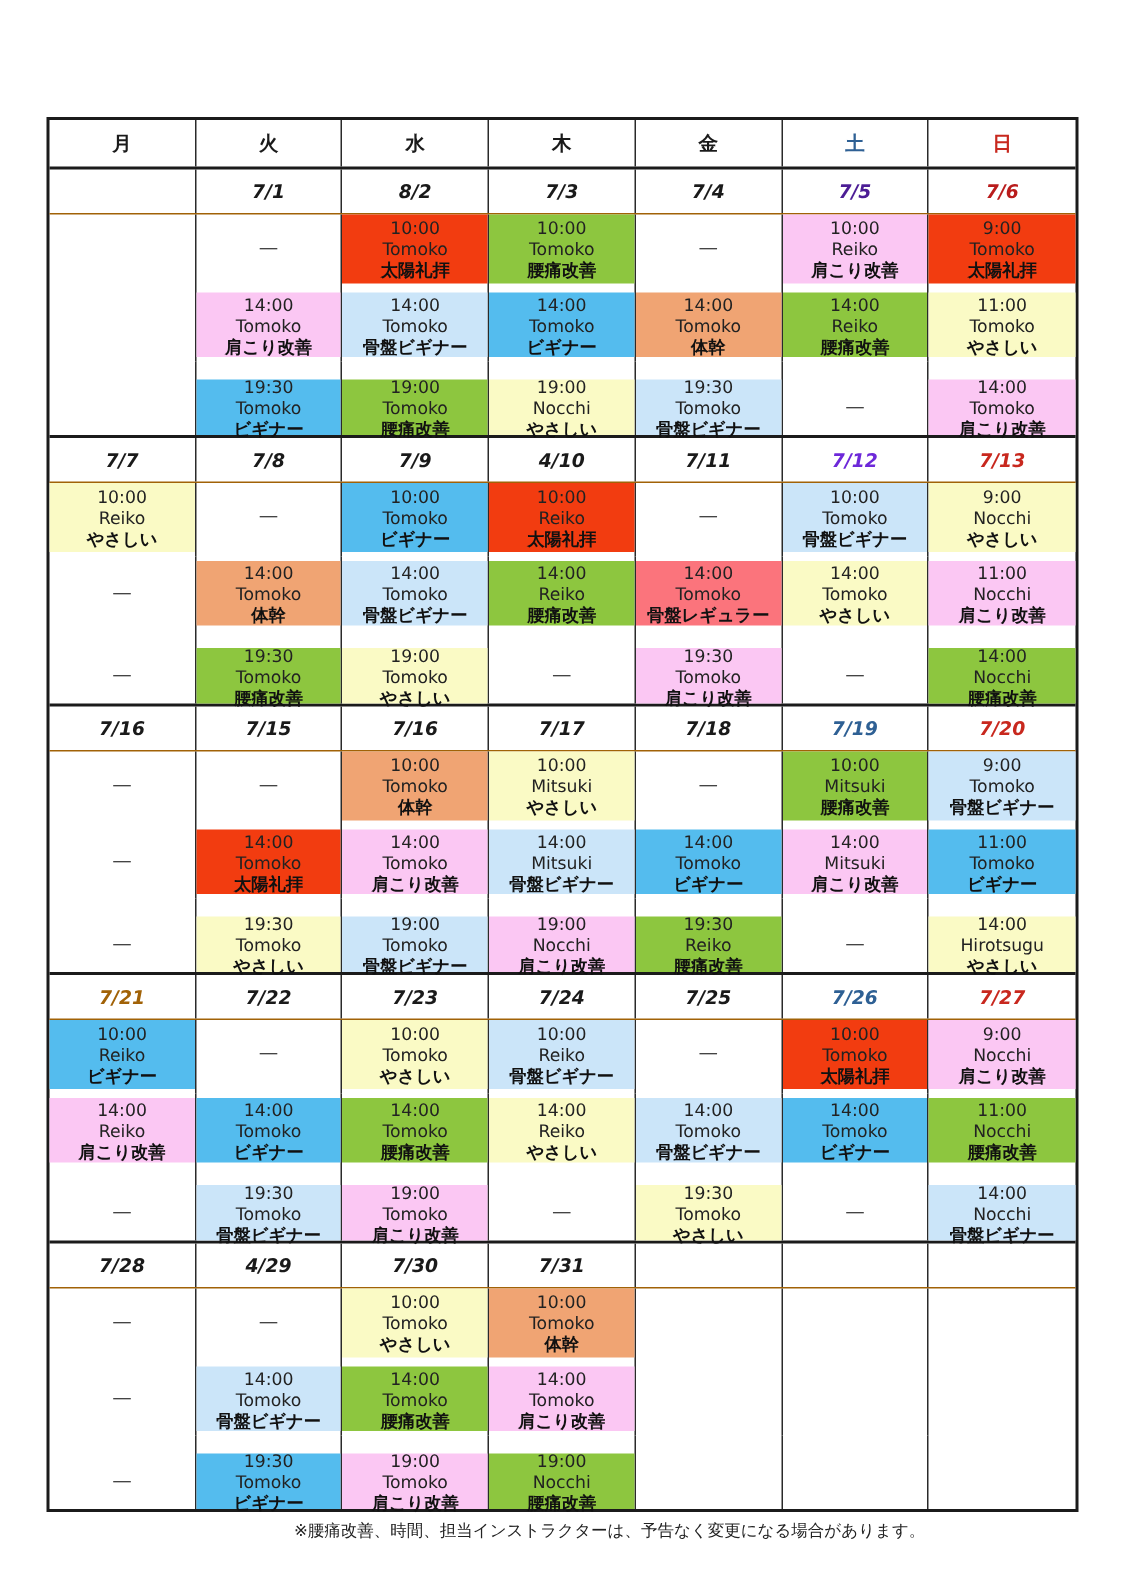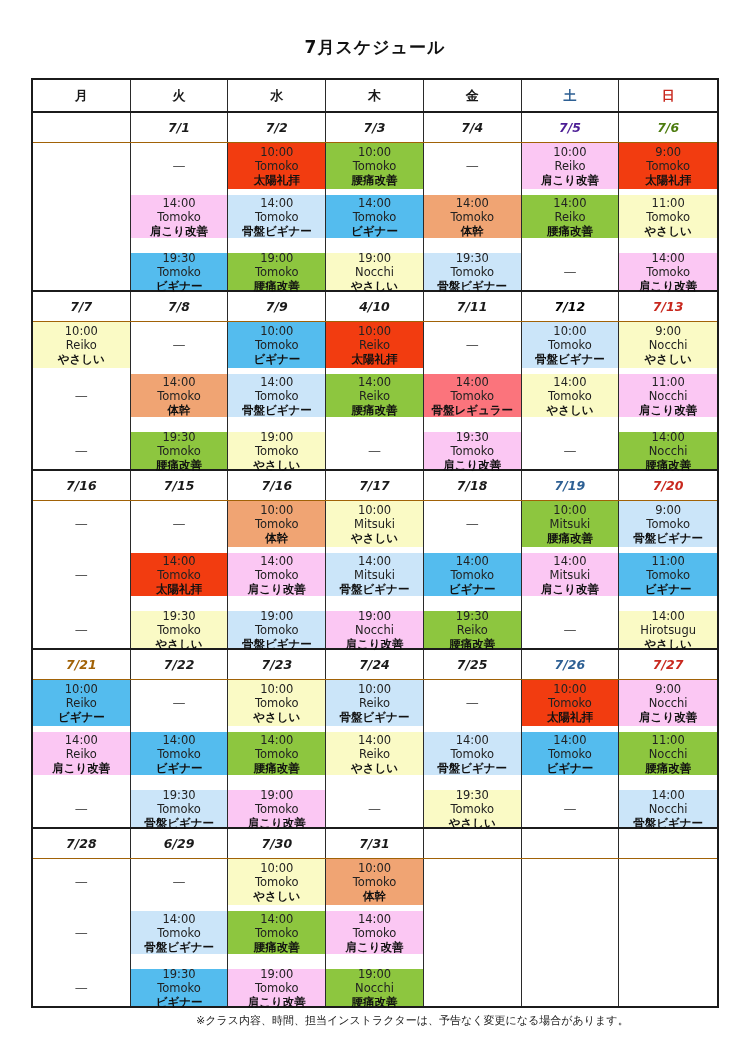--- a/index.html
+++ b/index.html
@@ -50,7 +50,6 @@
 <body>
 
 <div class="page">
-  <div class="title">7月スケジュール</div>
 
   <div class="table">
     <div class="row7 day-header">

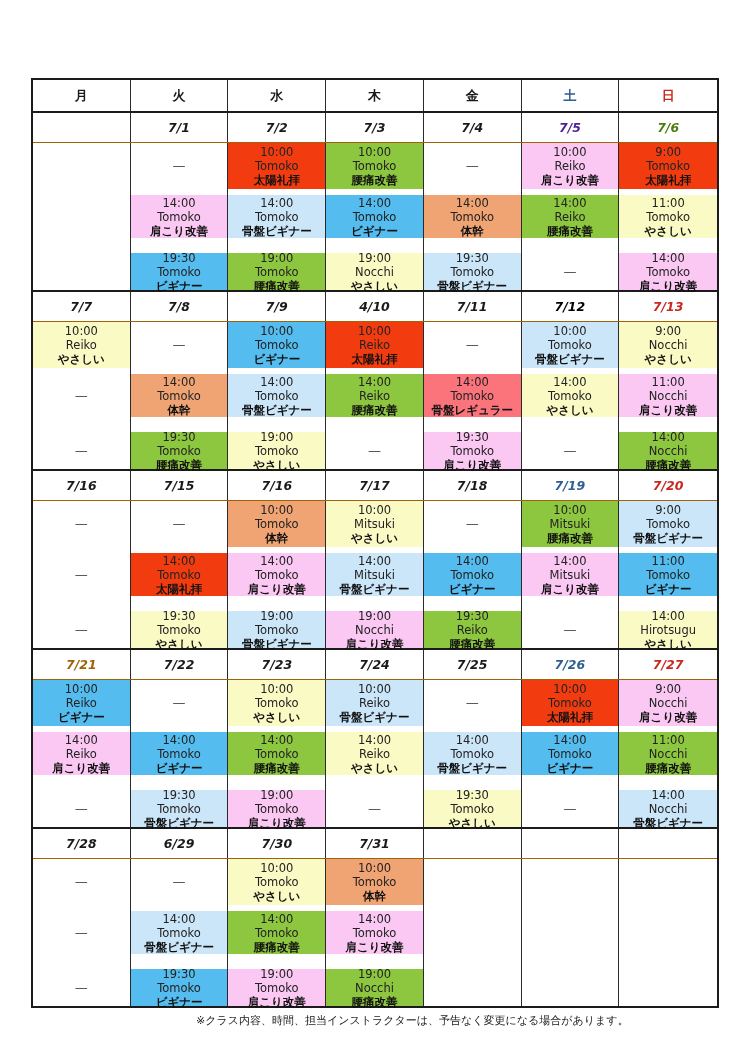--- a/index.html
+++ b/index.html
@@ -66,7 +66,7 @@
           <div class="row7 date-row">
             <div class="date-cell"></div>
             <div class="date-cell">7/1</div>
-            <div class="date-cell">7/2</div>
+            <div class="date-cell">8/2</div>
             <div class="date-cell">7/3</div>
             <div class="date-cell">7/4</div>
             <div class="date-cell" style="color: #4c1d95;">7/5</div>

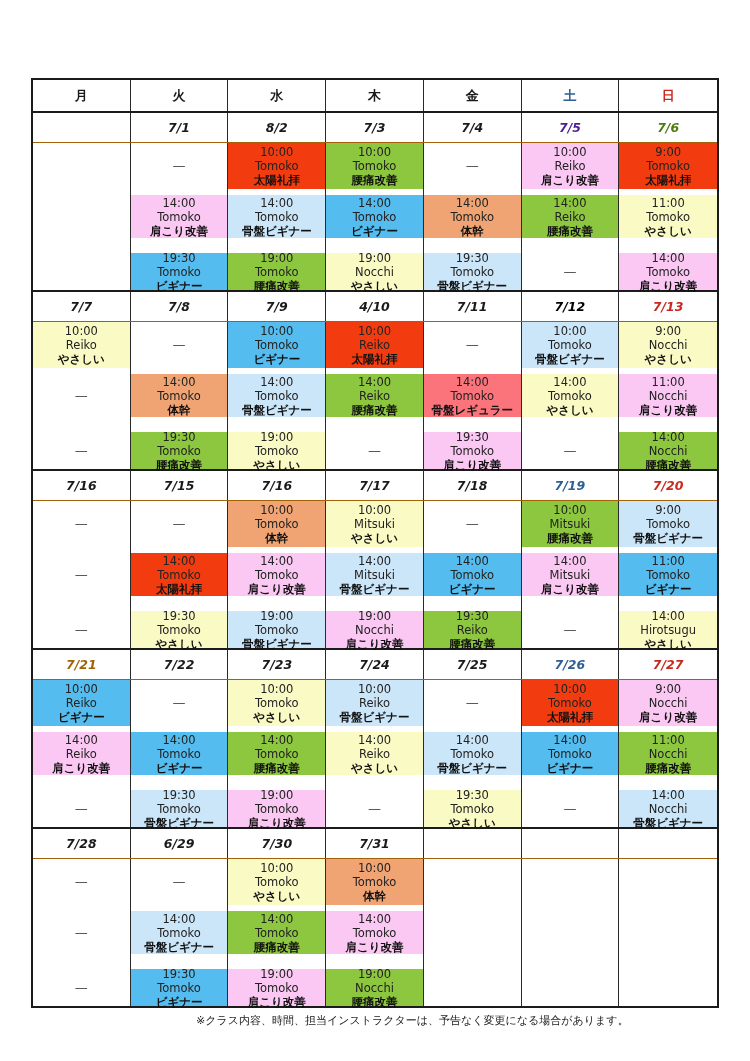--- a/index.html
+++ b/index.html
@@ -70,7 +70,7 @@
             <div class="date-cell">7/3</div>
             <div class="date-cell">7/4</div>
             <div class="date-cell" style="color: #4c1d95;">7/5</div>
-            <div class="date-cell" style="color: #4d7c0f; font-style: italic;">7/6</div>
+            <div class="date-cell" style="color: #b91c1c; font-style: italic;">7/6</div>
           </div>
           <div class="row7 class-row crow1">
             <div class="class-cell"></div>

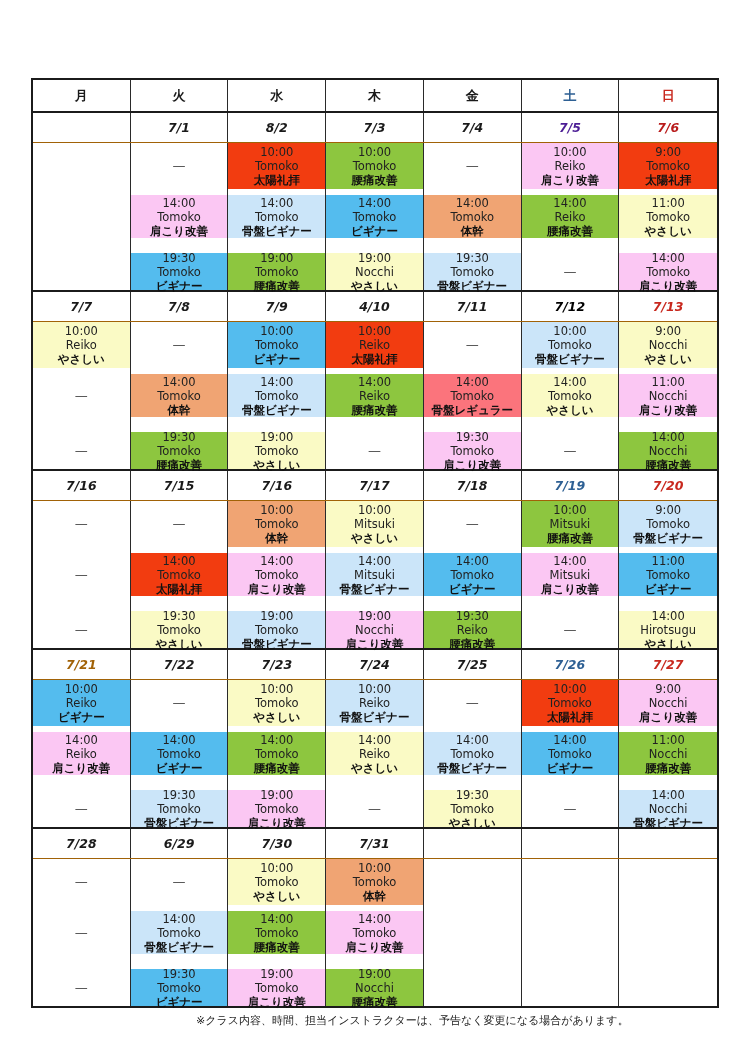--- a/index.html
+++ b/index.html
@@ -209,7 +209,7 @@
             <div class="date-cell">7/9</div>
             <div class="date-cell">4/10</div>
             <div class="date-cell">7/11</div>
-            <div class="date-cell" style="color: #000000;">7/12</div>
+            <div class="date-cell" style="color: #6d28d9;">7/12</div>
             <div class="date-cell" style="color: rgb(200, 40, 30);">7/13</div>
           </div>
           <div class="row7 class-row crow1">

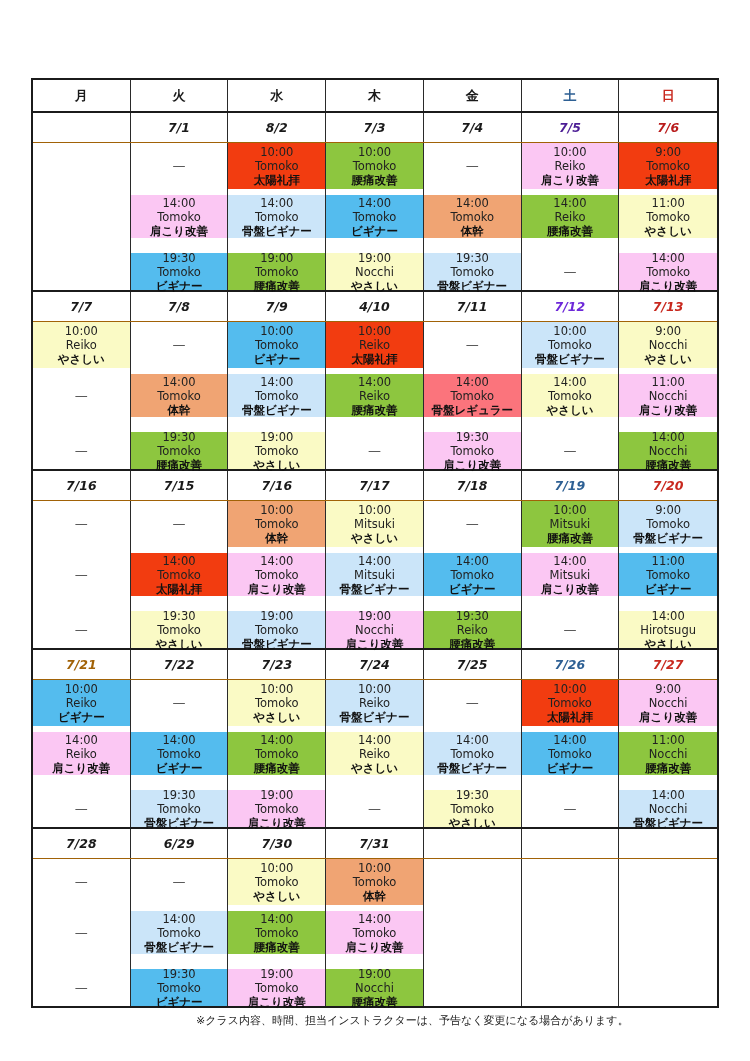--- a/index.html
+++ b/index.html
@@ -663,7 +663,7 @@
         <div class="week">
           <div class="row7 date-row">
             <div class="date-cell">7/28</div>
-            <div class="date-cell">6/29</div>
+            <div class="date-cell">4/29</div>
             <div class="date-cell">7/30</div>
             <div class="date-cell">7/31</div>
             <div class="date-cell"></div>

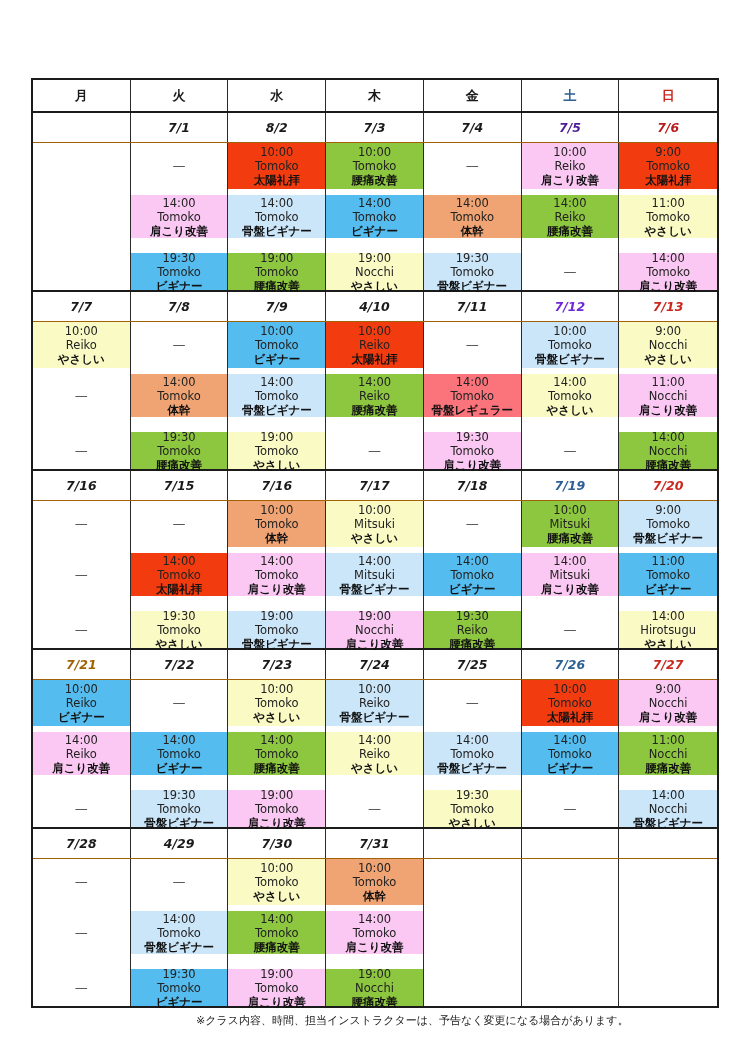--- a/index.html
+++ b/index.html
@@ -765,7 +765,7 @@
       </div>
   </div>
 
-  <div class="footer">※クラス内容、時間、担当インストラクターは、予告なく変更になる場合があります。</div>
+  <div class="footer">※腰痛改善、時間、担当インストラクターは、予告なく変更になる場合があります。</div>
 </div>
 
 </body></html>

